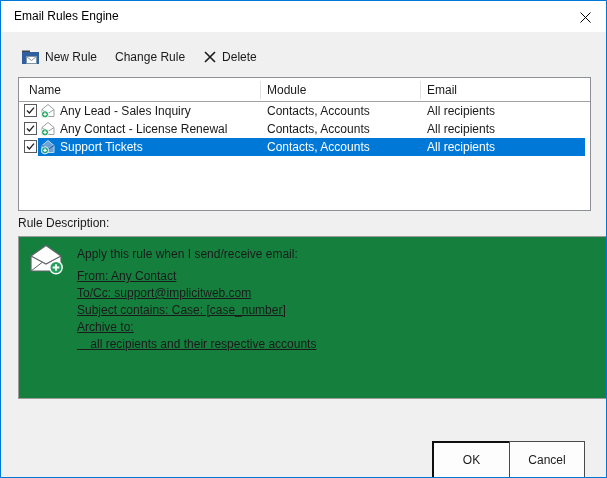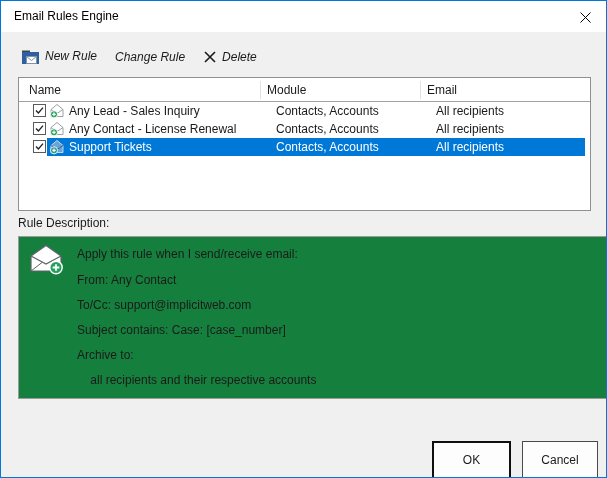--- a/index.html
+++ b/index.html
@@ -17,7 +17,7 @@
     display:flex; align-items:center; justify-content:center; cursor:default; }
   
   .toolbar { position:absolute; left:18px; top:40px; height:32px; display:flex; align-items:center; gap:14px; }
-  .tb-btn { display:flex; align-items:flex-start; gap:5px; padding:3px 2px; cursor:default;font-style:italic; }
+  .tb-btn { display:flex; align-items:center; gap:5px; padding:3px 2px; cursor:default; }
   
   .list { position:absolute; left:17px; top:76px; width:573px; height:134px;
     background:#fff; border:1px solid #8c9096; }

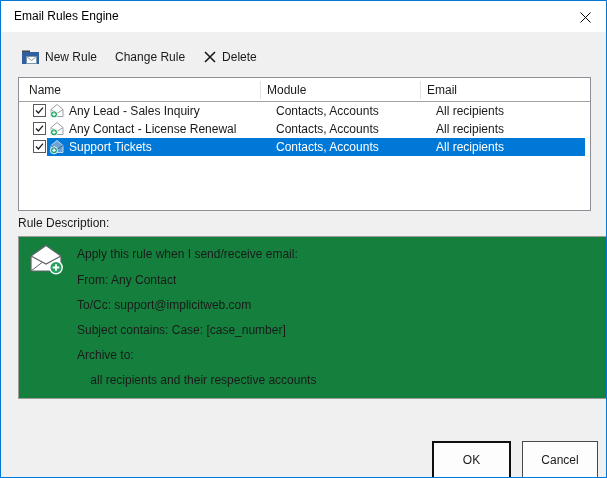--- a/index.html
+++ b/index.html
@@ -27,7 +27,7 @@
   .lv-header .h-record { position:absolute; left:408px; top:0; line-height:24px; }
   .h-sep { position:absolute; top:3px; width:1px; height:18px; background:#e2e2e2; }
   .h-sep.s1 { left:241px; } .h-sep.s2 { left:401px; }
-  .lv-row { position:relative; height:18px;margin-left:9px; }
+  .lv-row { position:relative; height:18px; }
   .lv-row .cb { position:absolute; left:5px; top:2px; width:13px; height:13px;
     background:#fff; border:1px solid #5a5a5a; display:flex; align-items:center; justify-content:center; }
   .lv-row .row-icon { position:absolute; left:21px; top:1px; width:16px; height:16px; z-index:2; }

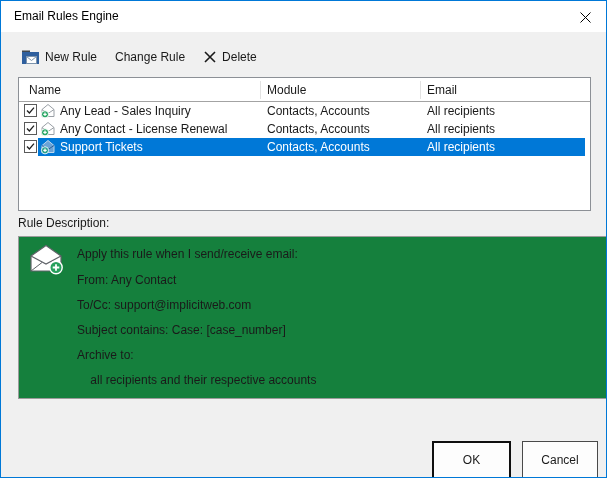--- a/index.html
+++ b/index.html
@@ -44,7 +44,7 @@
     background:#15803d; border:1px solid #9b9b9b; }
   .desc-icon { position:absolute; left:9px; top:6px; }
   .desc-intro { position:absolute; left:58px; top:10px; line-height:15px; }
-  .desc-lines { position:absolute; left:58px; top:31px; line-height:25px; white-space:pre; }
+  .desc-lines { position:absolute; left:58px; top:31px; line-height:17px; white-space:pre;text-decoration:underline; }
   
   .btn { position:absolute; top:440px; height:38px; background:#fdfdfd;
     display:flex; align-items:center; justify-content:center; cursor:default; }

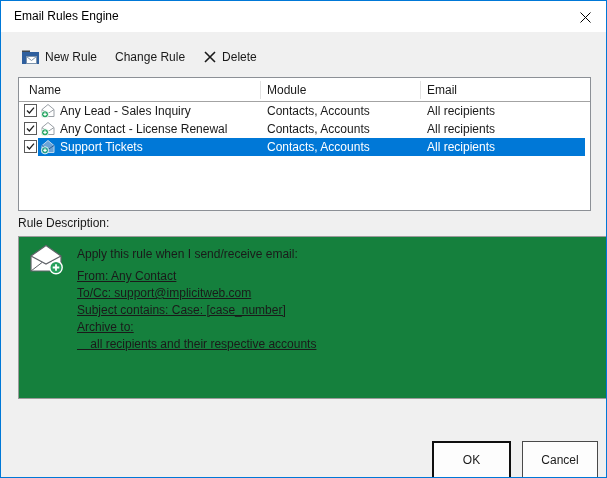--- a/index.html
+++ b/index.html
@@ -49,7 +49,7 @@
   .btn { position:absolute; top:440px; height:38px; background:#fdfdfd;
     display:flex; align-items:center; justify-content:center; cursor:default; }
   .btn-ok { left:431px; width:79px; border:2px solid #0f0f0f; }
-  .btn-cancel { left:521px; width:76px; border:1px solid #4a4a4a; }
+  .btn-cancel { left:508px; width:76px; border:1px solid #4a4a4a; }
 </style>
 </head>
 <body>

